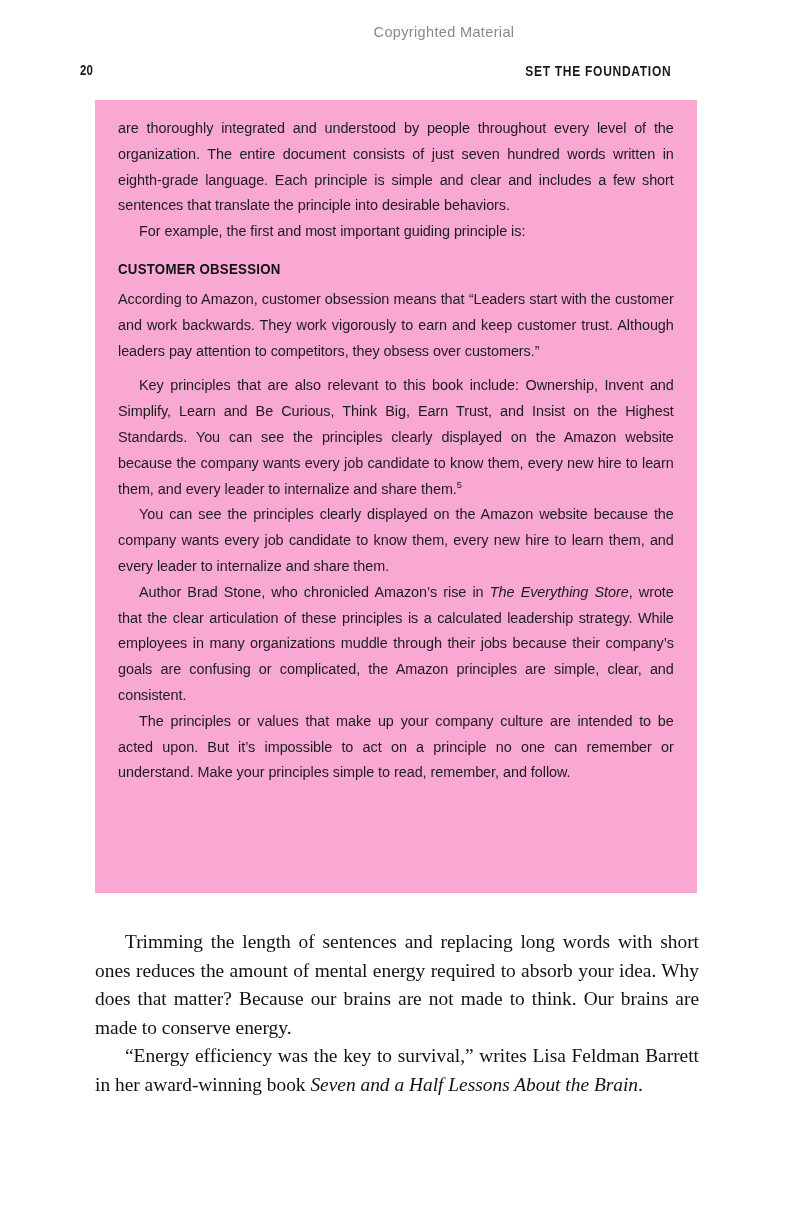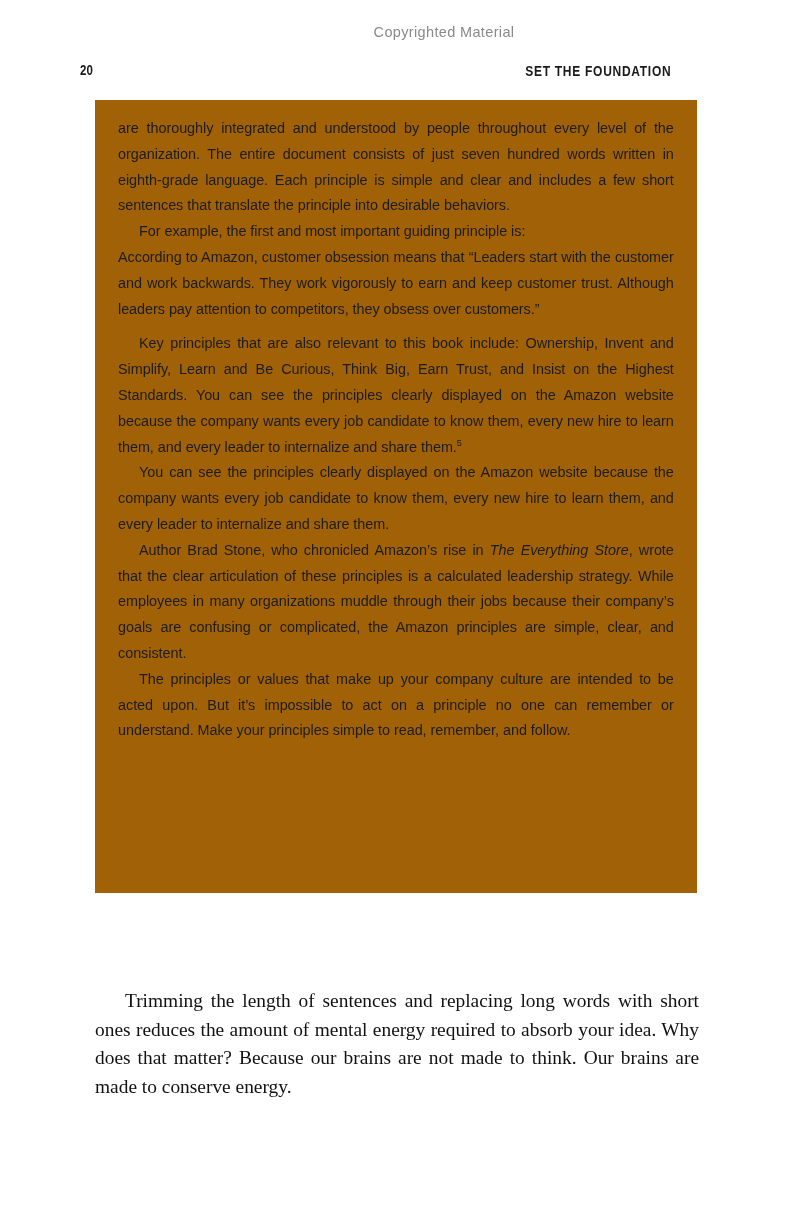--- a/index.html
+++ b/index.html
@@ -72,7 +72,7 @@
     top: 100px;
     width: 602px;
     height: 793px;
-    background: #a16207;
+    background: #f9a8d4;
     box-sizing: border-box;
     padding: 15px 23px 16px 23px;
     overflow: hidden;

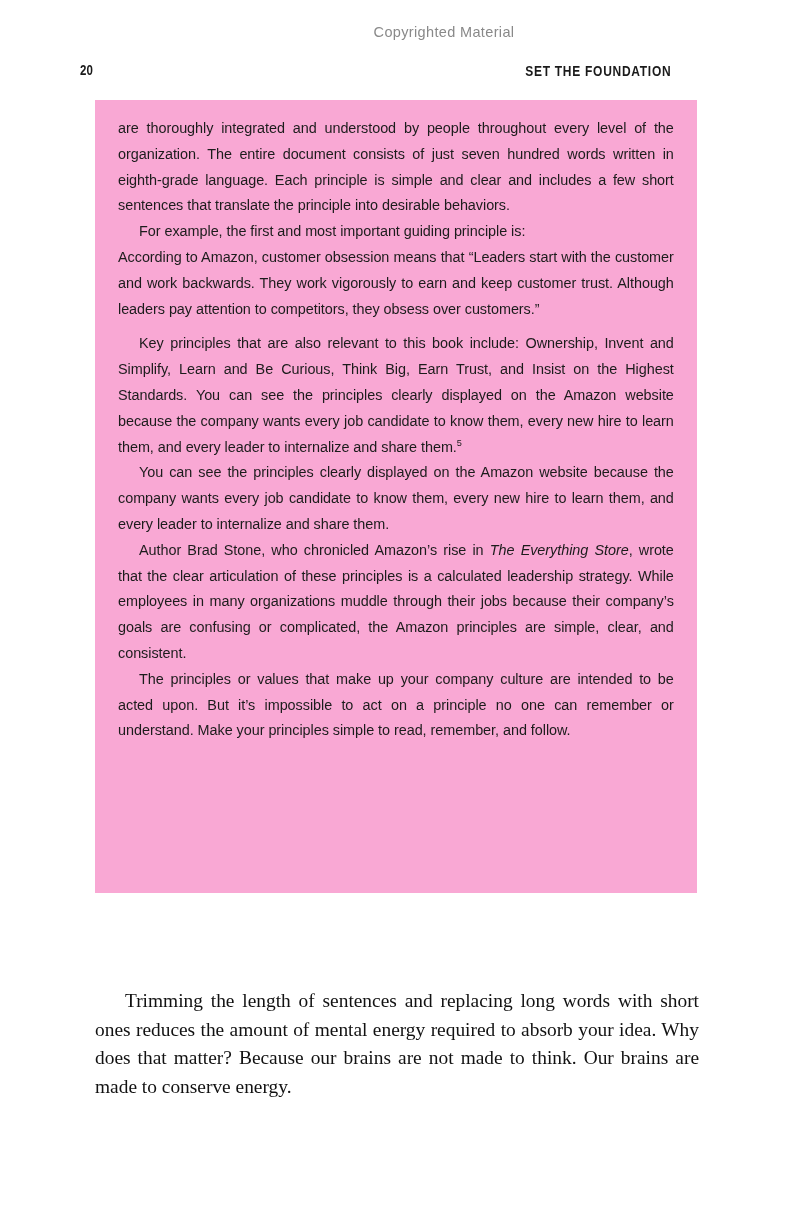--- a/index.html
+++ b/index.html
@@ -147,6 +147,9 @@
 
   <p class="indent">For example, the first and most important guiding principle is:</p>
 
+  <h3>
+    <span>CUSTOMER OBSESSION</span>
+  </h3>
 
   <p>According to Amazon, customer obsession means that “Leaders start with the customer and work backwards. They work vigorously to earn and keep customer trust. Although leaders pay attention to competitors, they obsess over customers.”</p>
 

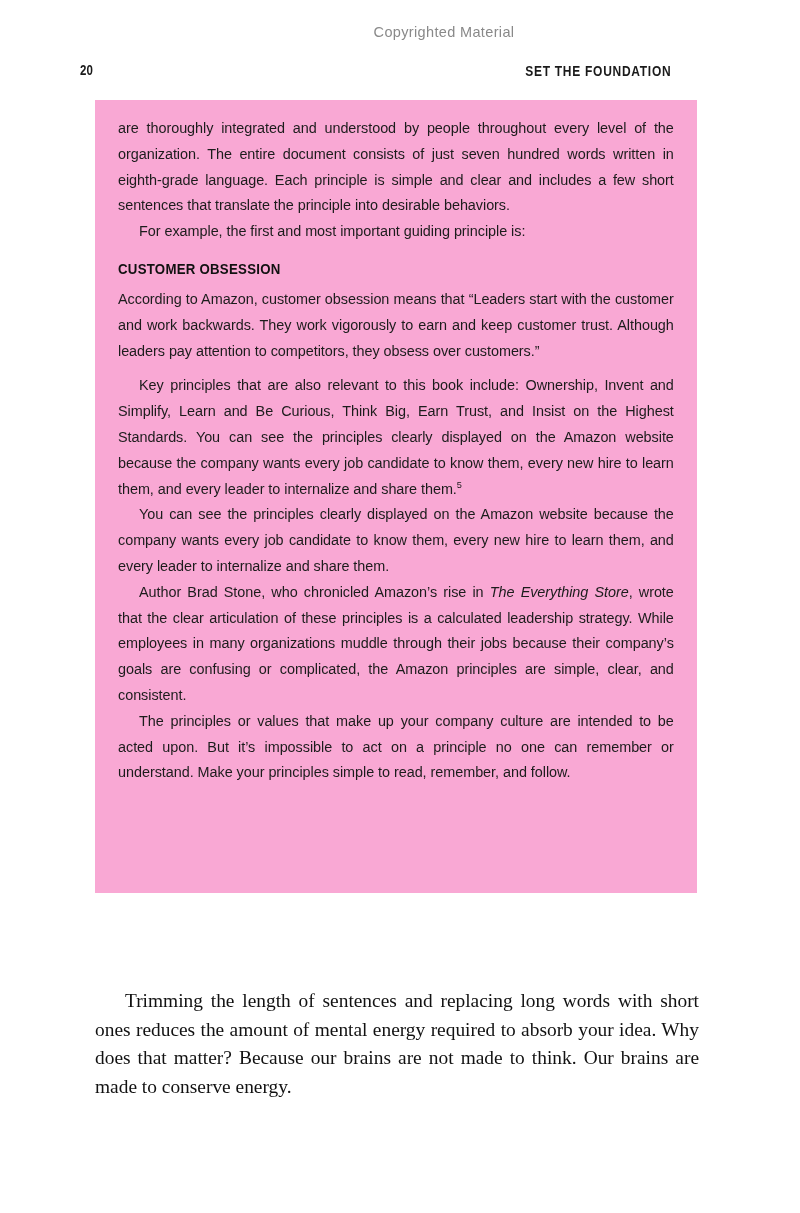--- a/index.html
+++ b/index.html
@@ -113,7 +113,7 @@
   .body-text {
     position: absolute;
     left: 95px;
-    top: 987px;
+    top: 928px;
     width: 604px;
   }
   .body-text p {

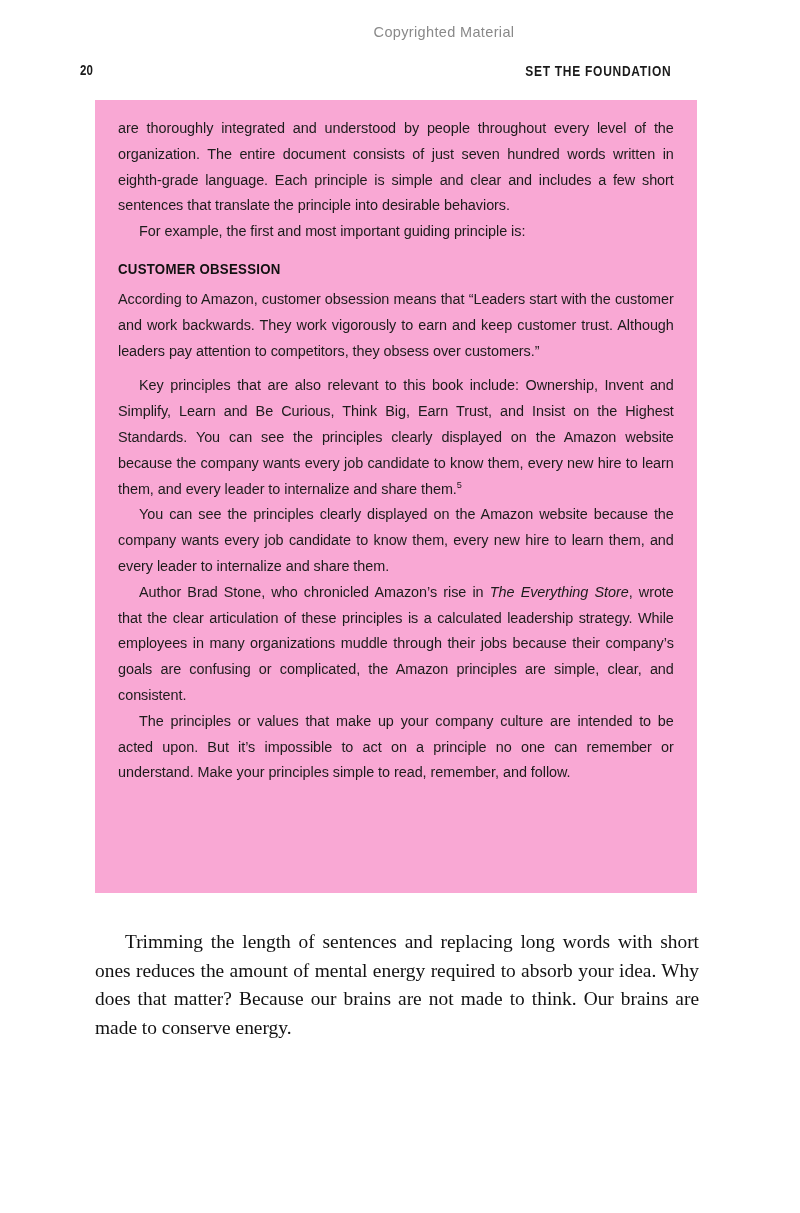--- a/index.html
+++ b/index.html
@@ -166,6 +166,7 @@
 
 <div class="body-text">
   <p>Trimming the length of sentences and replacing long words with short ones reduces the amount of mental energy required to absorb your idea. Why does that matter? Because our brains are not made to think. Our brains are made to conserve energy.</p>
+  <p><span>“Energy efficiency was the key to survival,” writes Lisa Feldman Barrett in her award-winning book </span><i>Seven and a Half Lessons About the Brain</i><span>.</span></p>
 </div>
 
 </body></html>

